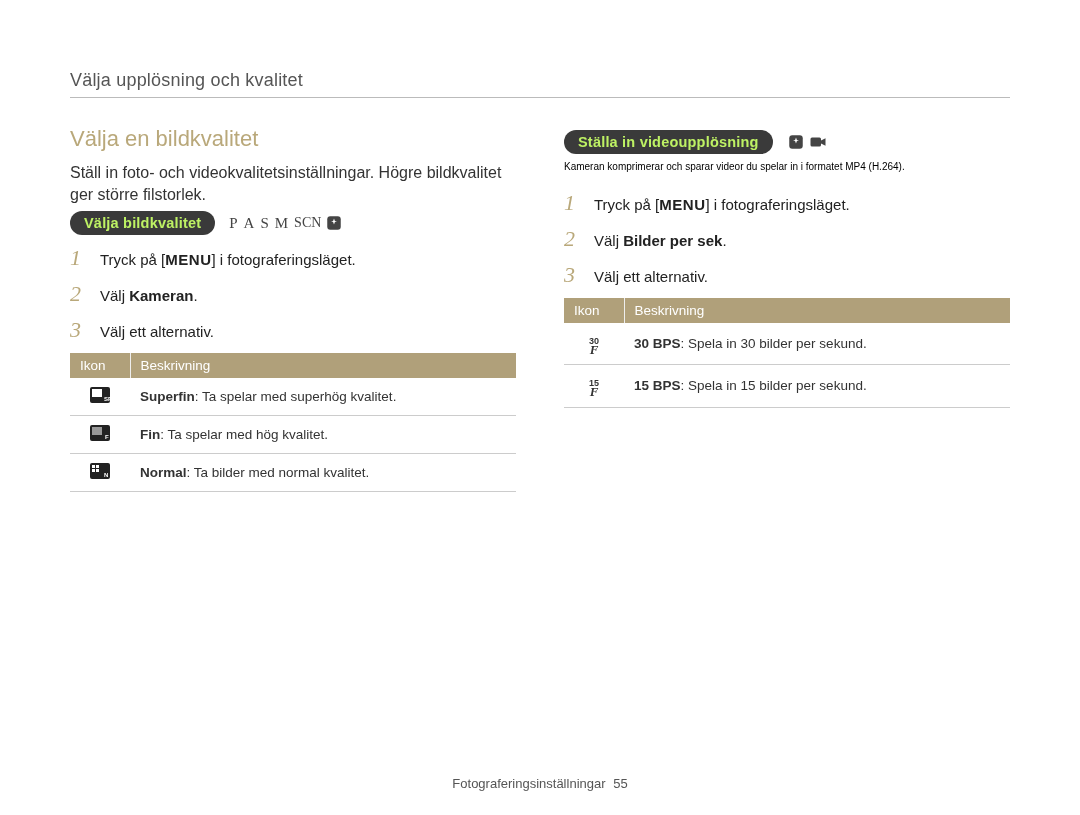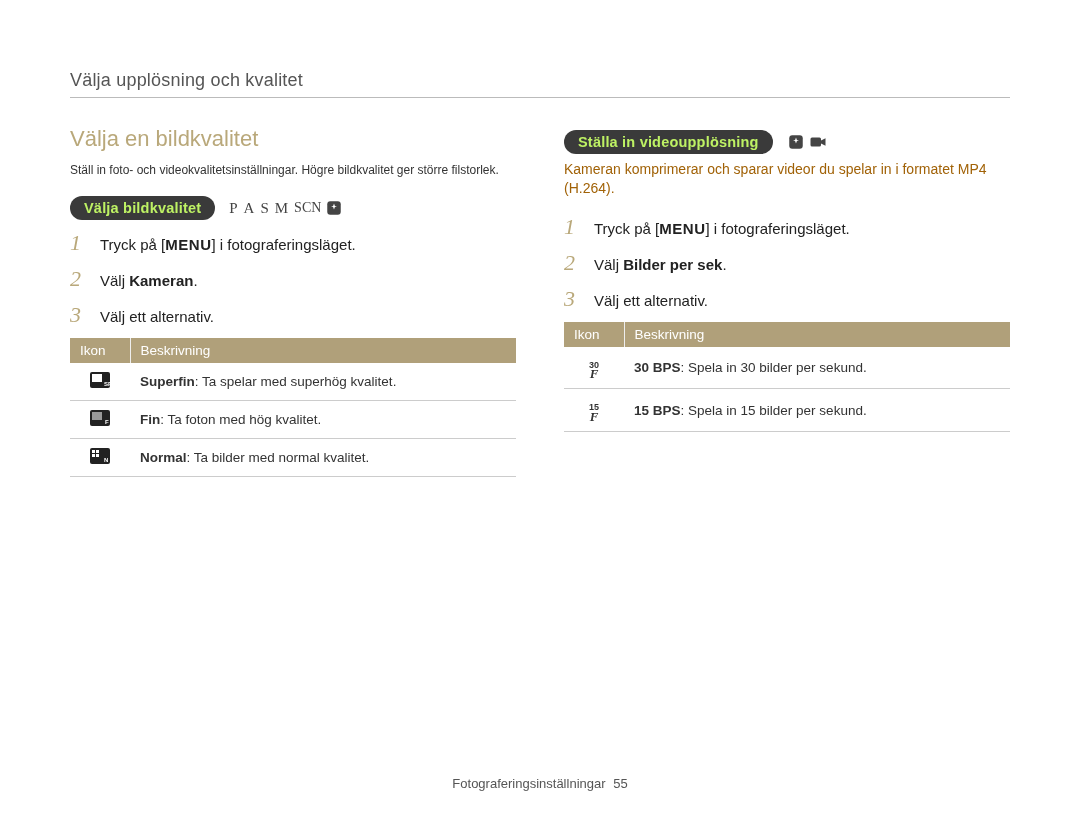--- a/index.html
+++ b/index.html
@@ -38,10 +38,10 @@
     margin-bottom: 10px;
   }
   .intro {
-    font-size: 12px;
+    font-size: 16px;
     line-height: 1.35;
     color: #333;
-    margin-bottom: 18px;
+    margin-bottom: 6px;
   }
   .pill-row {
     display: flex;

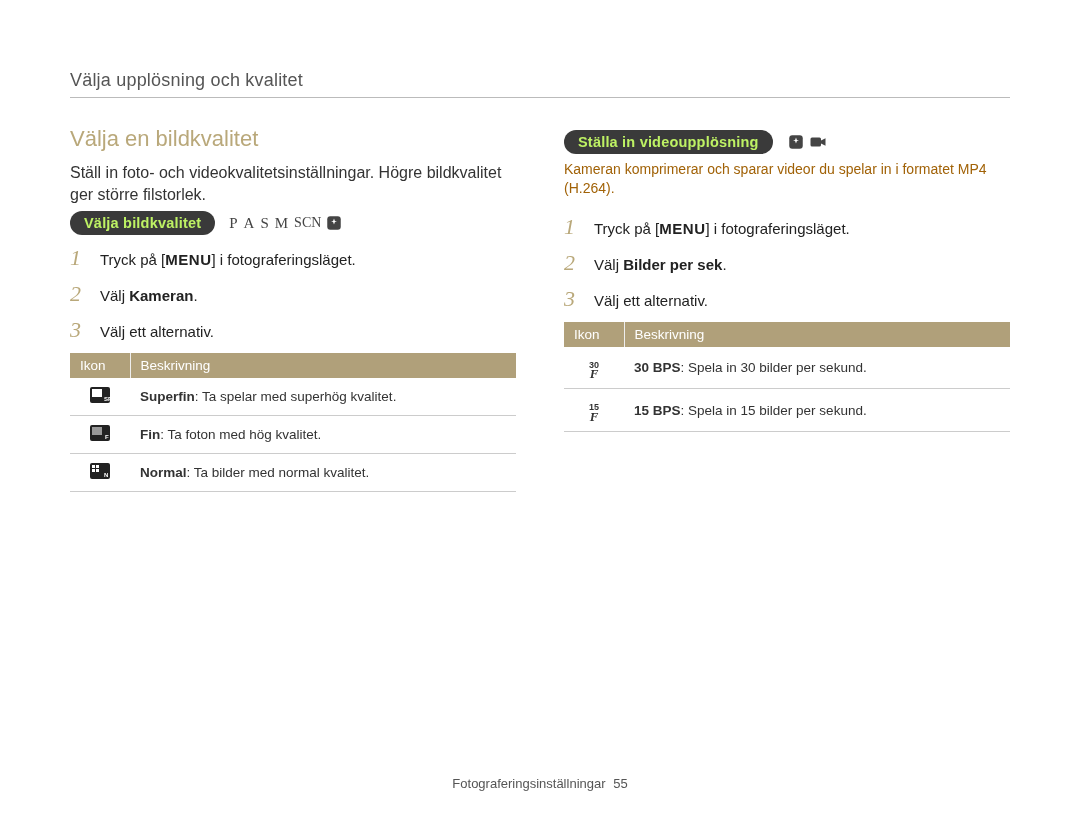--- a/index.html
+++ b/index.html
@@ -70,9 +70,9 @@
   .modes .scn { letter-spacing: 0; font-size: 14px; }
   .modes svg { width: 18px; height: 18px; }
   .subtext {
-    font-size: 14px;
+    font-size: 10px;
     line-height: 1.35;
-    color: #a16207;
+    color: #000000;
     margin-bottom: 16px;
   }
   .steps {

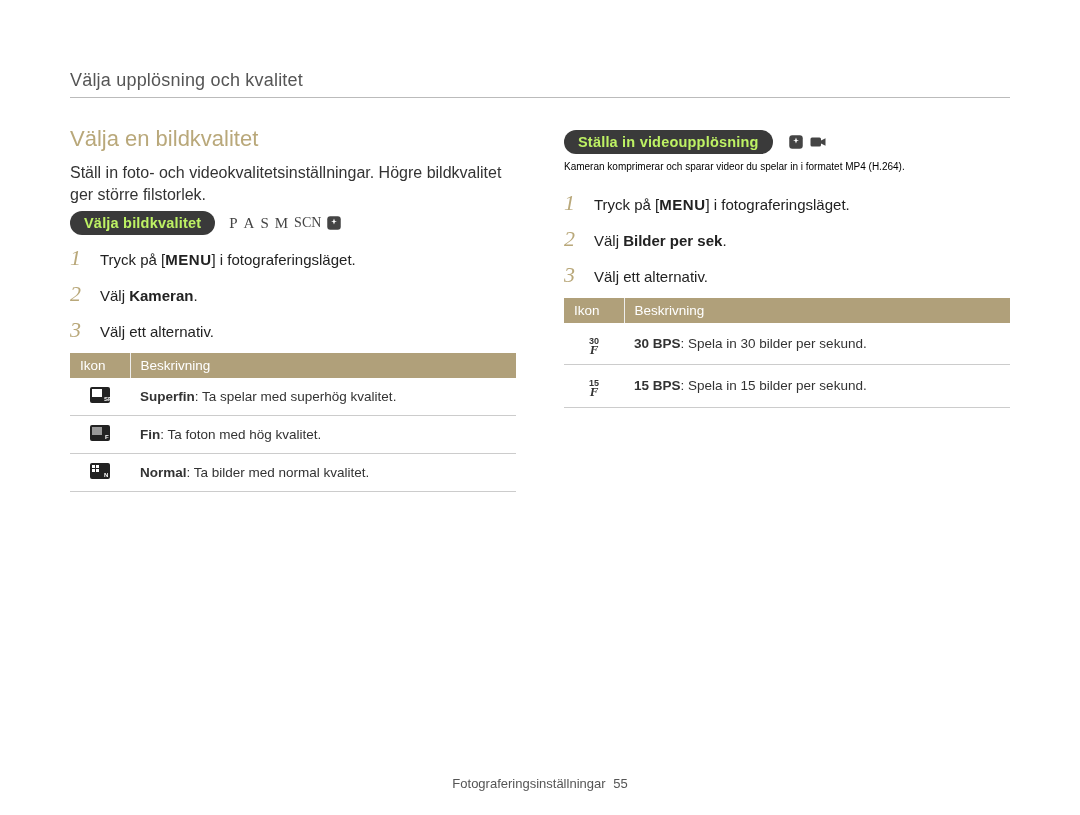--- a/index.html
+++ b/index.html
@@ -226,7 +226,7 @@
                     <text x="15" y="14" font-size="6" fill="#fff" font-weight="700">F</text>
                   </svg>
             </span></td>
-            <td><strong>Fin</strong><span>: Ta foton med hög kvalitet.</span></td>
+            <td><strong>Fin</strong><span>: Ta spelar med hög kvalitet.</span></td>
           </tr>
           <tr>
             <td><span class="icon-box">

